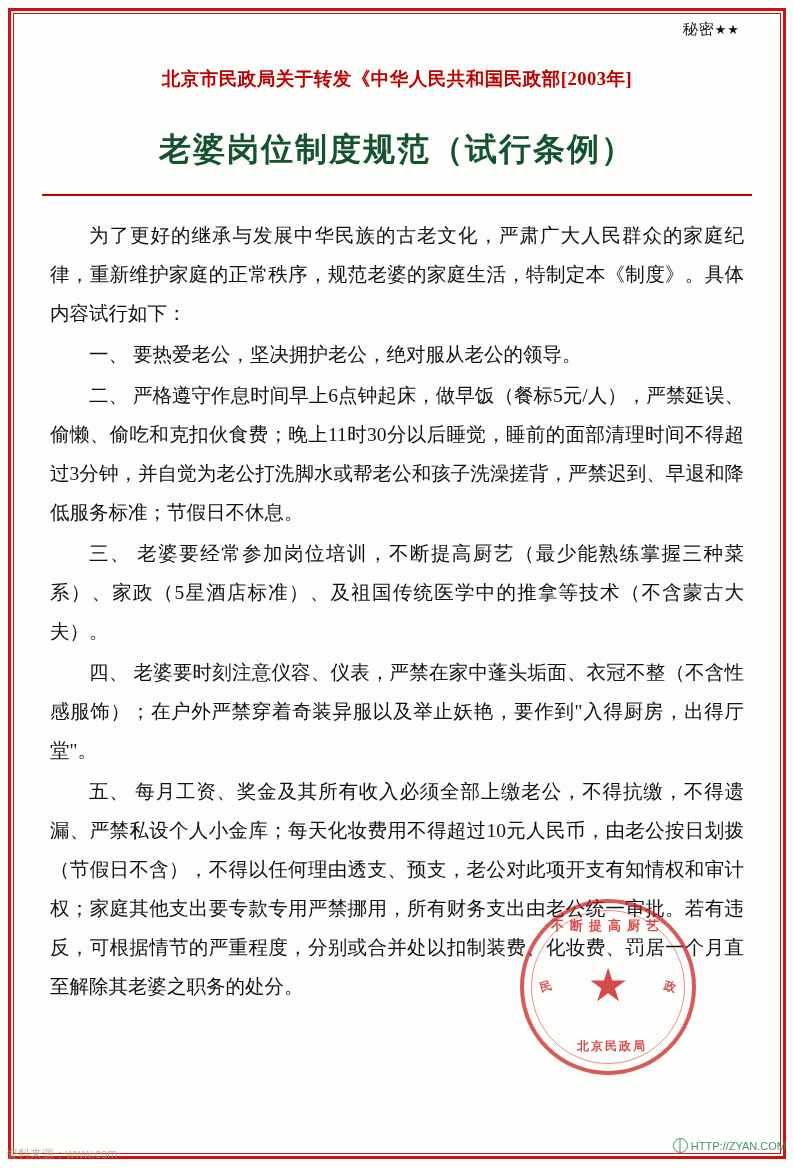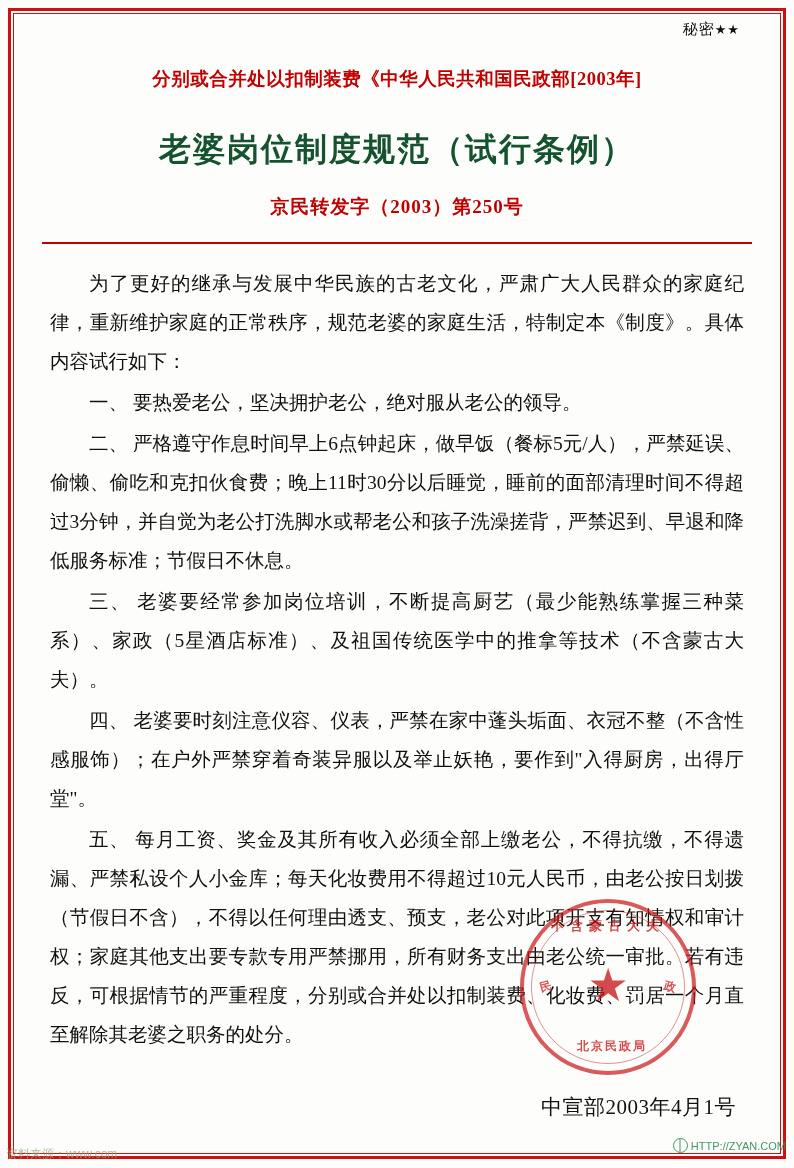--- a/index.html
+++ b/index.html
@@ -248,7 +248,7 @@
     </div>
 
     <div class="doc-head">
-      <span>分别或合并处以扣制装费《中华人民共和国民政部[2003年]</span>
+      <span>北京市民政局关于转发《中华人民共和国民政部[2003年]</span>
     </div>
 
     <div class="main-title">老婆岗位制度规范（试行条例）</div>

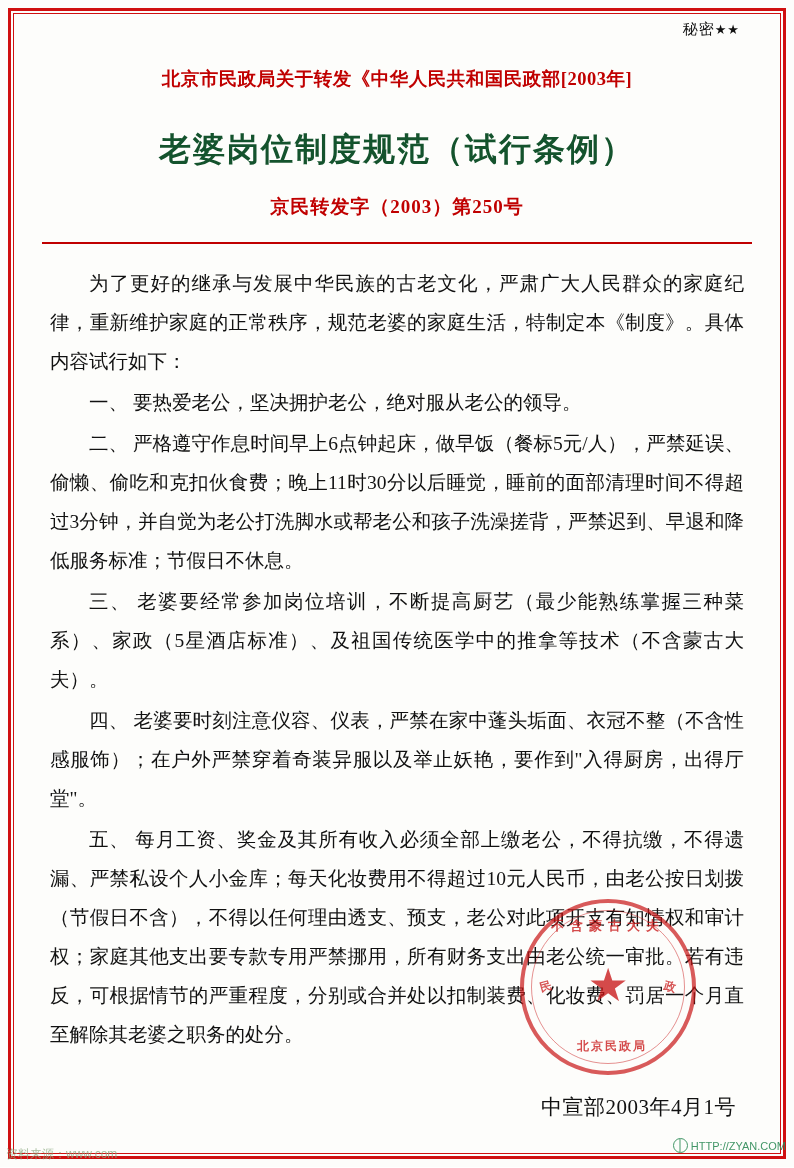--- a/index.html
+++ b/index.html
@@ -253,7 +253,6 @@
 
     <div class="main-title">老婆岗位制度规范（试行条例）</div>
 
-    <div class="doc-number">京民转发字（2003）第250号</div>
 
     <div class="divider"></div>
 

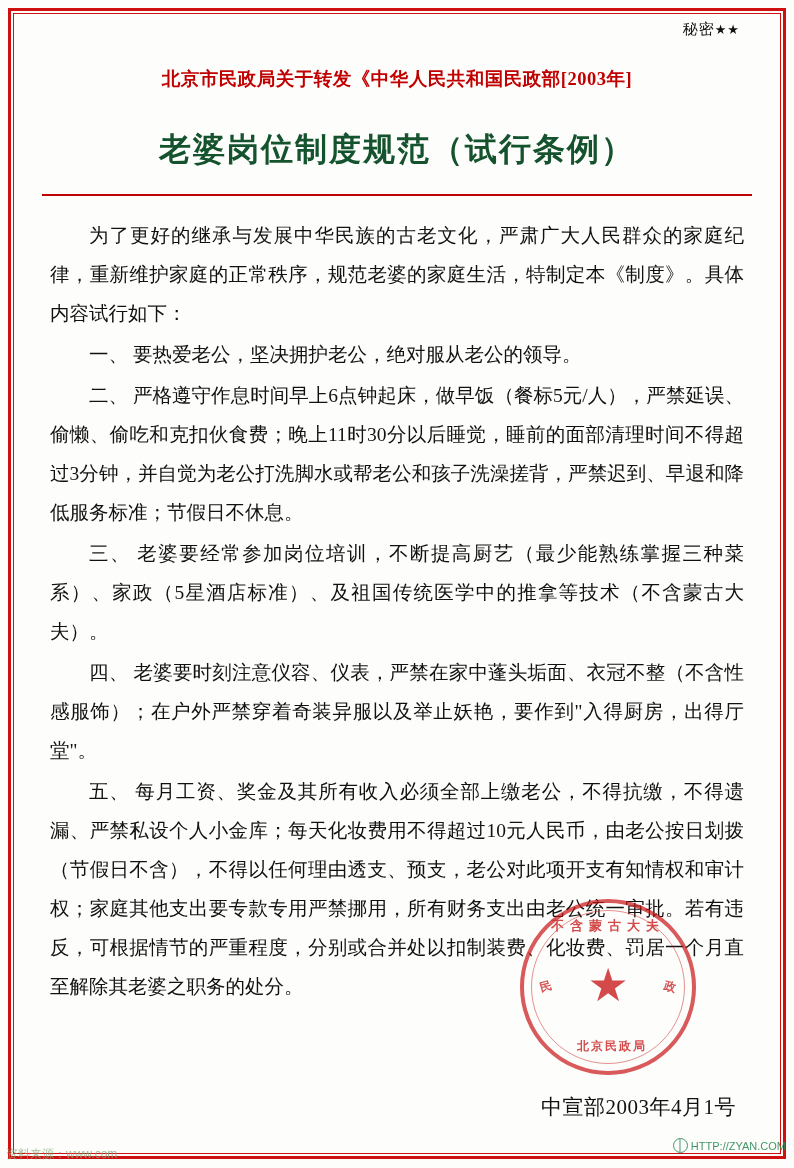--- a/index.html
+++ b/index.html
@@ -267,7 +267,7 @@
 
     <div class="seal">
       <div class="seal-inner"></div>
-      <div class="seal-top-text">不含蒙古大夫</div>
+      <div class="seal-top-text">不断提高厨艺</div>
       <div class="seal-star">★</div>
       <div class="seal-side-left">民</div>
       <div class="seal-side-right">政</div>

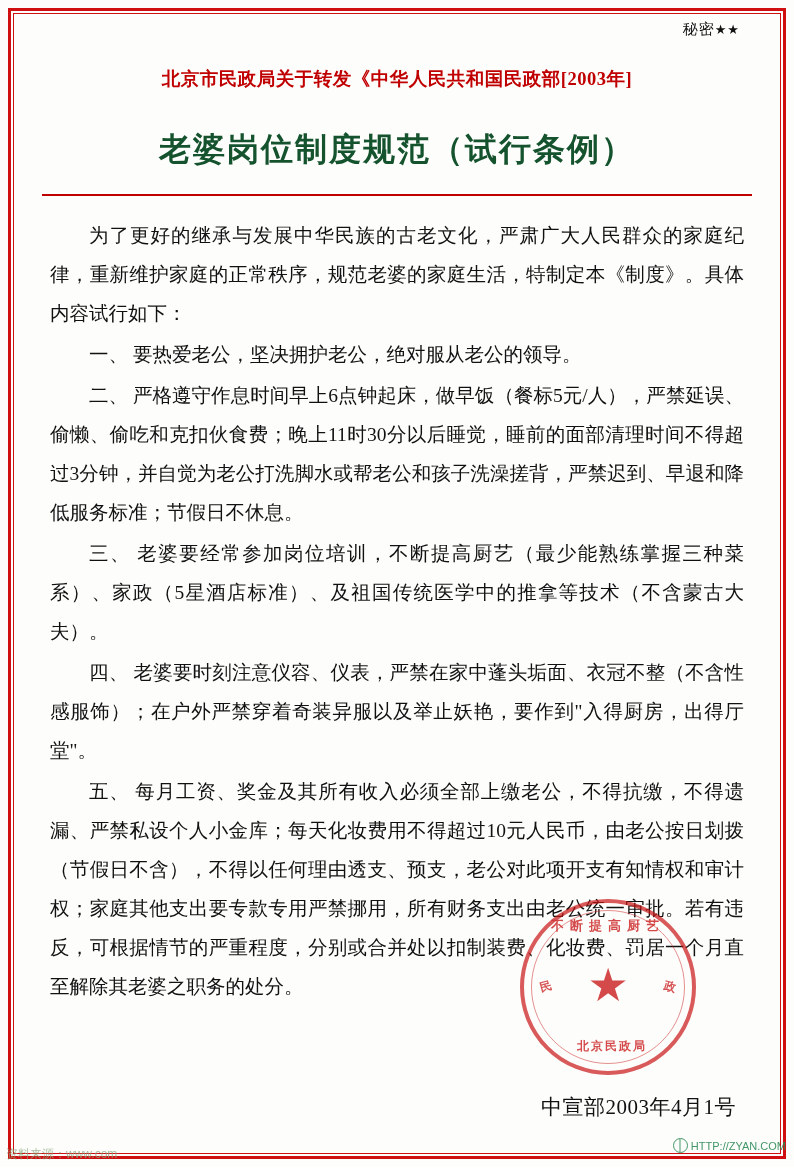--- a/index.html
+++ b/index.html
@@ -274,7 +274,6 @@
       <div class="seal-bottom-text">北京民政局</div>
     </div>
 
-    <div class="sign">中宣部2003年4月1号</div>
   </div>
 
   <div class="wm-left">资料来源：www.com</div>

